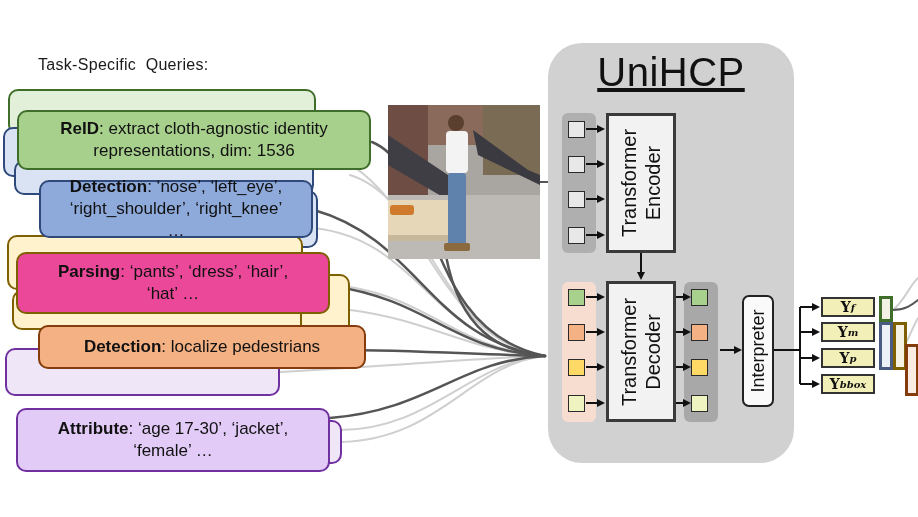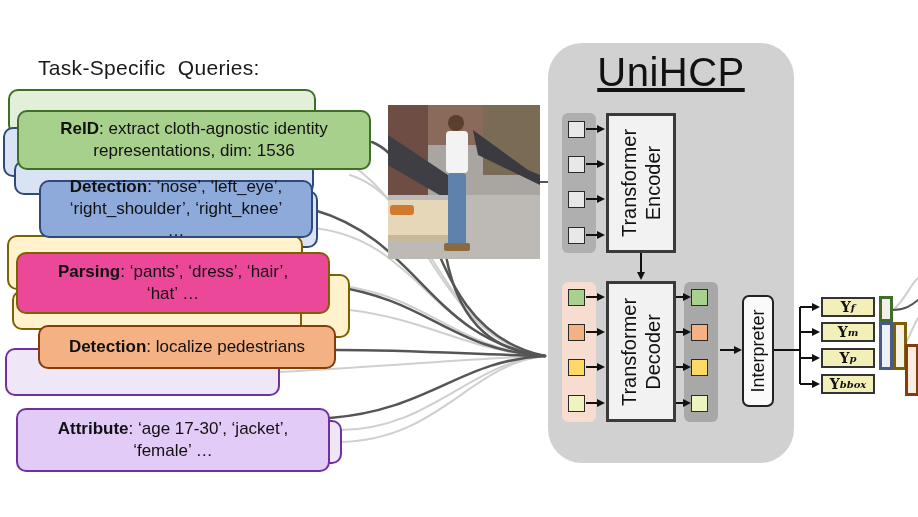--- a/index.html
+++ b/index.html
@@ -5,7 +5,7 @@
   html, body { margin:0; padding:0; background:#ffffff; }
   body { width:918px; height:517px; position:relative; overflow:hidden; font-family:"Liberation Sans", sans-serif; }
   .abs { position:absolute; box-sizing:border-box; }
-  .title { left:38px; top:56px; font-size:21px; color:#1a1a1a; letter-spacing:0.3px; white-space:pre; }
+  .title { left:38px; top:56px; font-size:16px; color:#1a1a1a; letter-spacing:0.3px; white-space:pre; }
   .card { border-radius:10px; border:2px solid; }
   .card-text { display:flex; align-items:center; justify-content:center; text-align:center; font-size:17px; line-height:22px; color:#111; padding:0 19px; }
   .card-text b { font-weight:bold; }

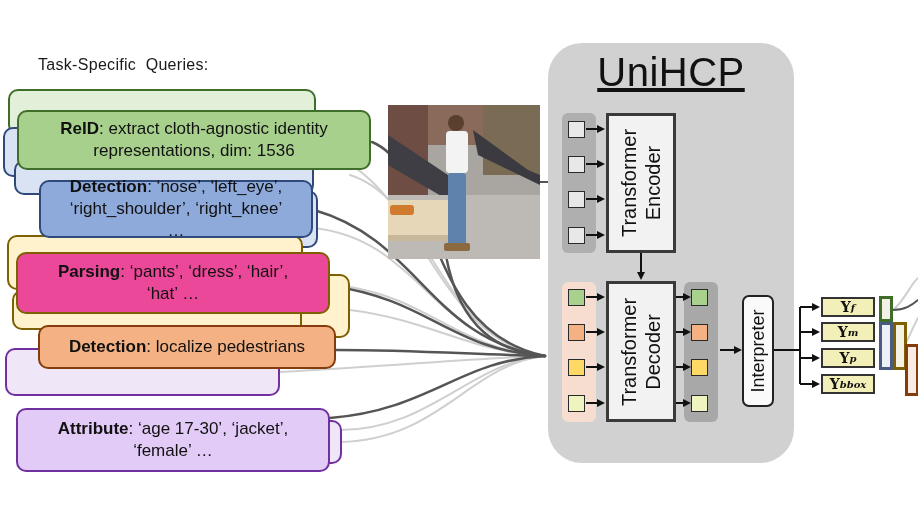--- a/index.html
+++ b/index.html
@@ -70,7 +70,7 @@
 <div class="abs card card-text" style="left:16px;top:252px;width:314px;height:62px;background:#ec4899;border-color:#7f6000;">
   <span style="max-width:260px;"><b>Parsing</b><span>: ‘pants’, ‘dress’, ‘hair’, ‘hat’ …</span></span>
 </div>
-<div class="abs card card-text" style="left:38px;top:325px;width:298px;height:44px;background:#f4b183;border-color:#843c0c;">
+<div class="abs card card-text" style="left:38px;top:325px;width:328px;height:44px;background:#f4b183;border-color:#843c0c;">
   <span><b>Detection</b><span>: localize pedestrians</span></span>
 </div>
 <div class="abs card card-text" style="left:16px;top:408px;width:314px;height:64px;background:#e2cbf7;border-color:#7030a0;">

